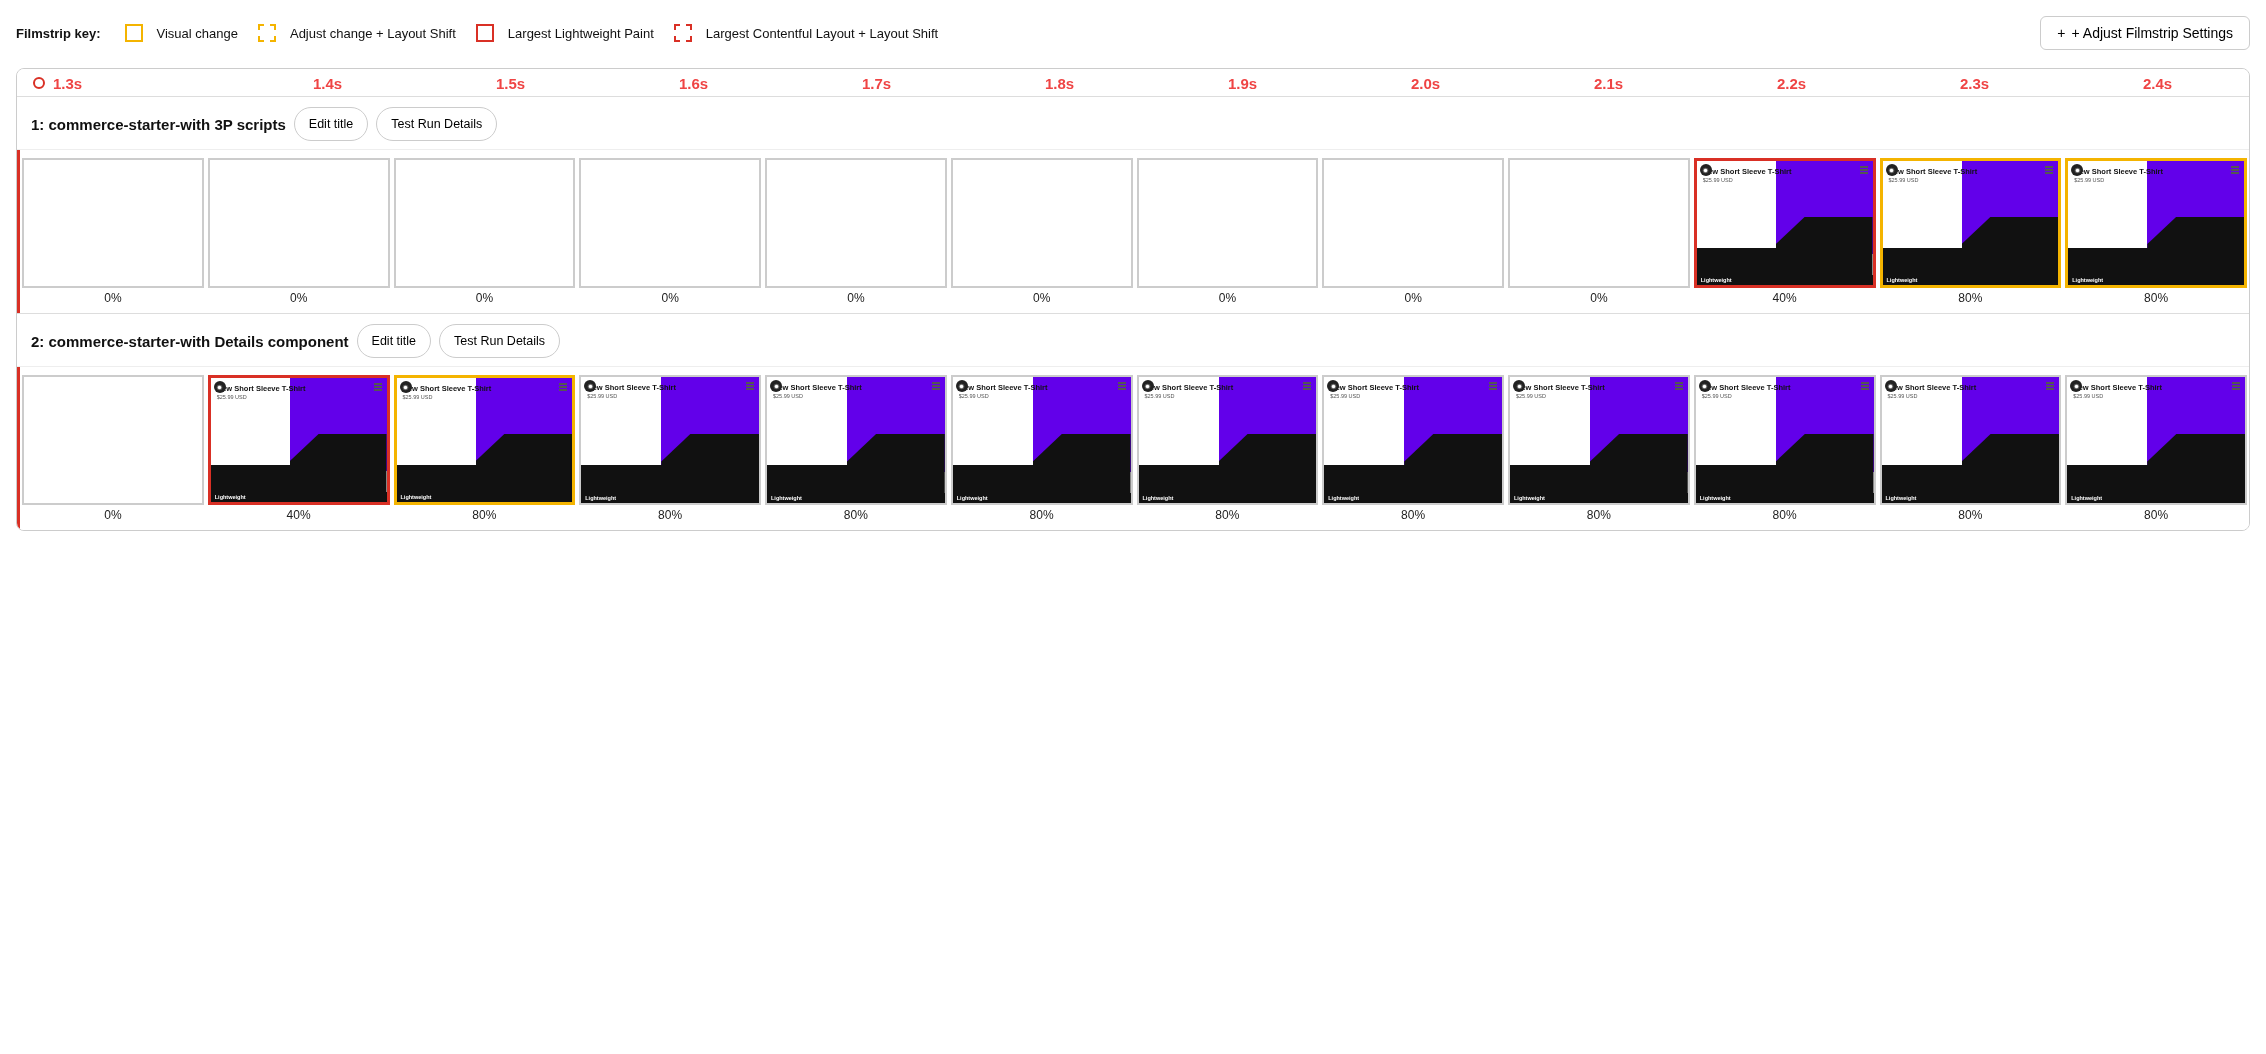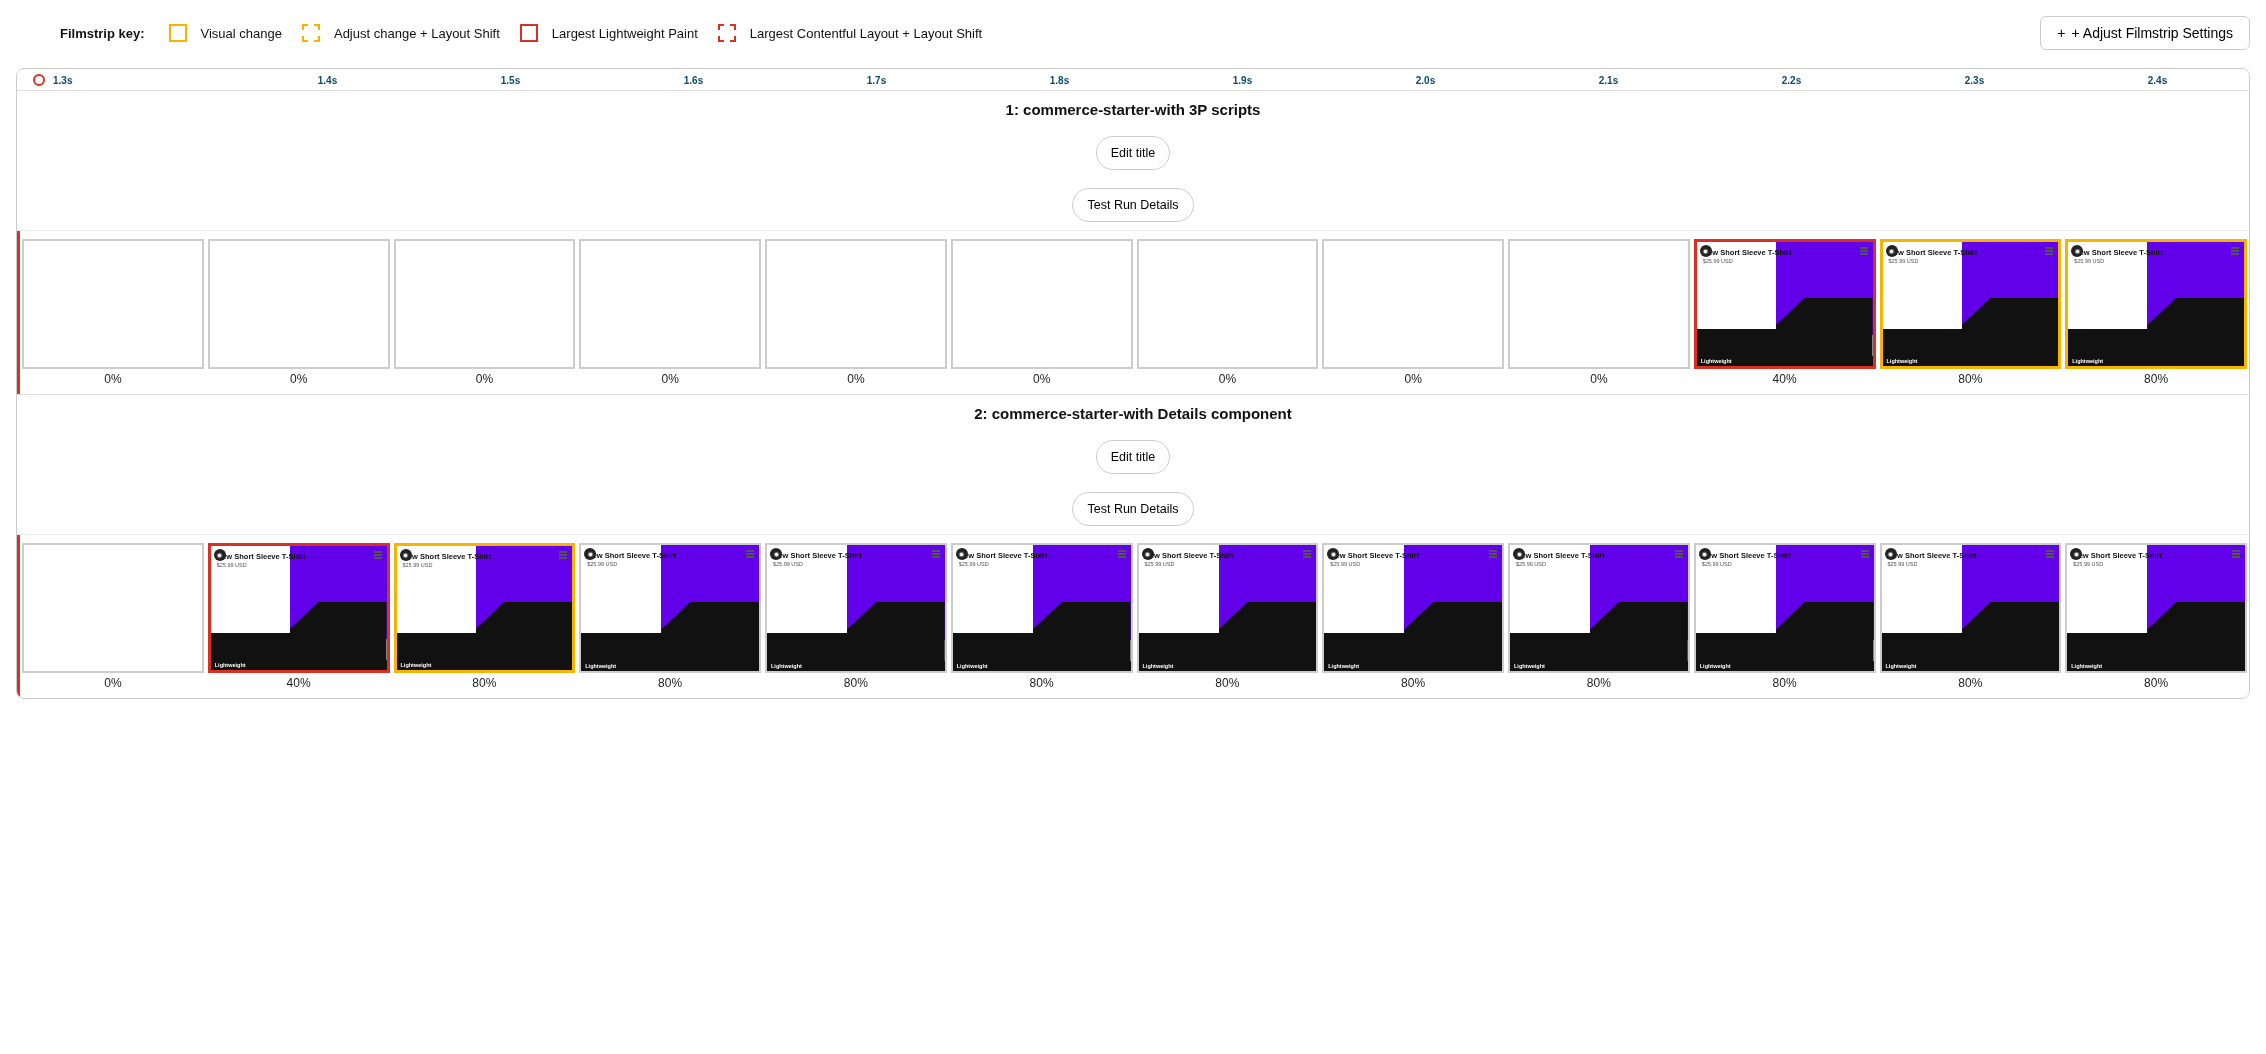--- a/index.html
+++ b/index.html
@@ -17,7 +17,6 @@
       align-items: center;
       justify-content: space-between;
       margin-bottom: 18px;
-      margin-left: 44px;
     }
     .legend-items {
       display: flex;

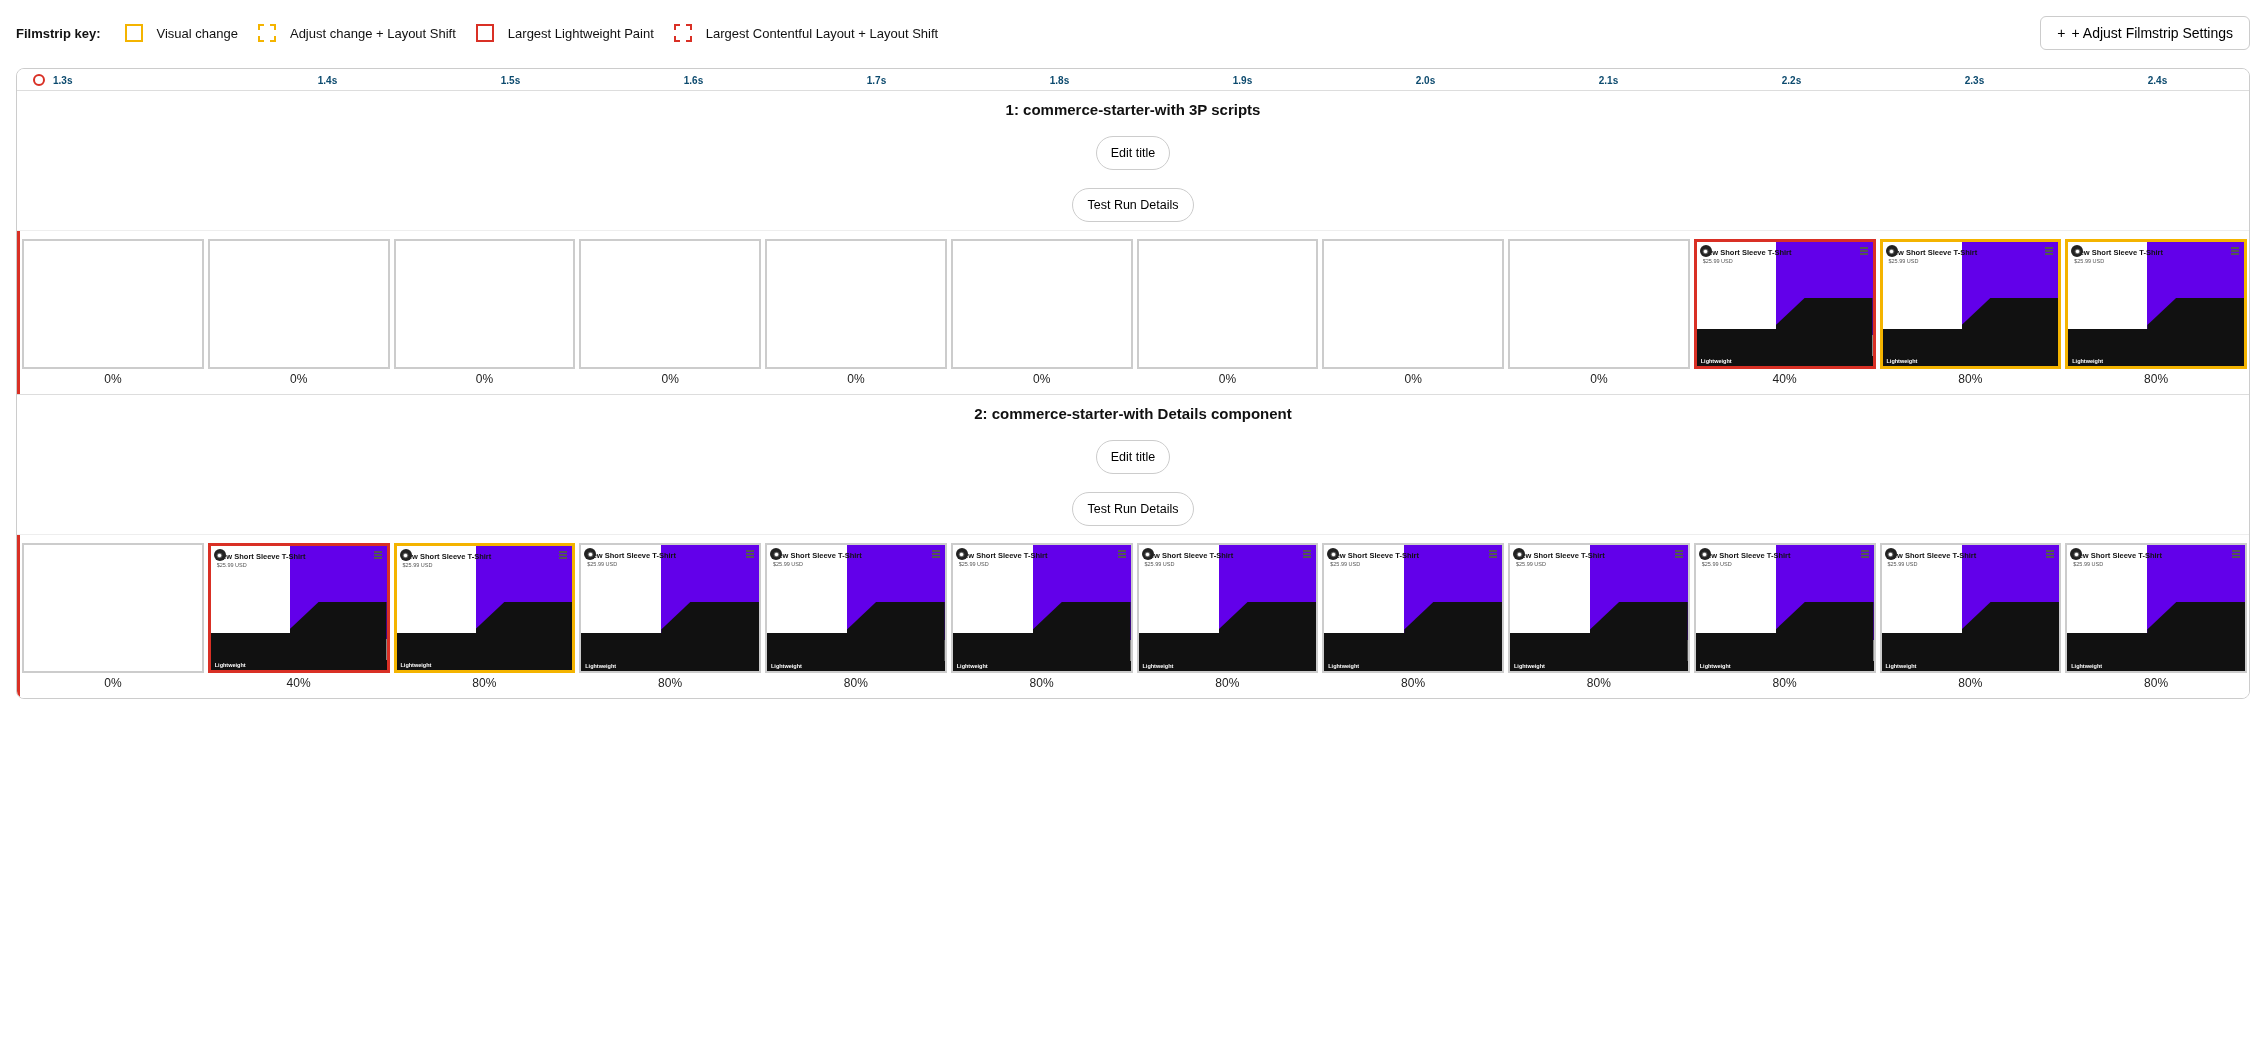--- a/index.html
+++ b/index.html
@@ -106,9 +106,9 @@
     .timeline-tick {
       flex: 1;
       text-align: center;
-      font-size: 10px;
+      font-size: 15px;
       font-weight: 600;
-      color: #0c4a6e;
+      color: #ef4444;
     }
     .timeline-tick:first-child {
       text-align: left;

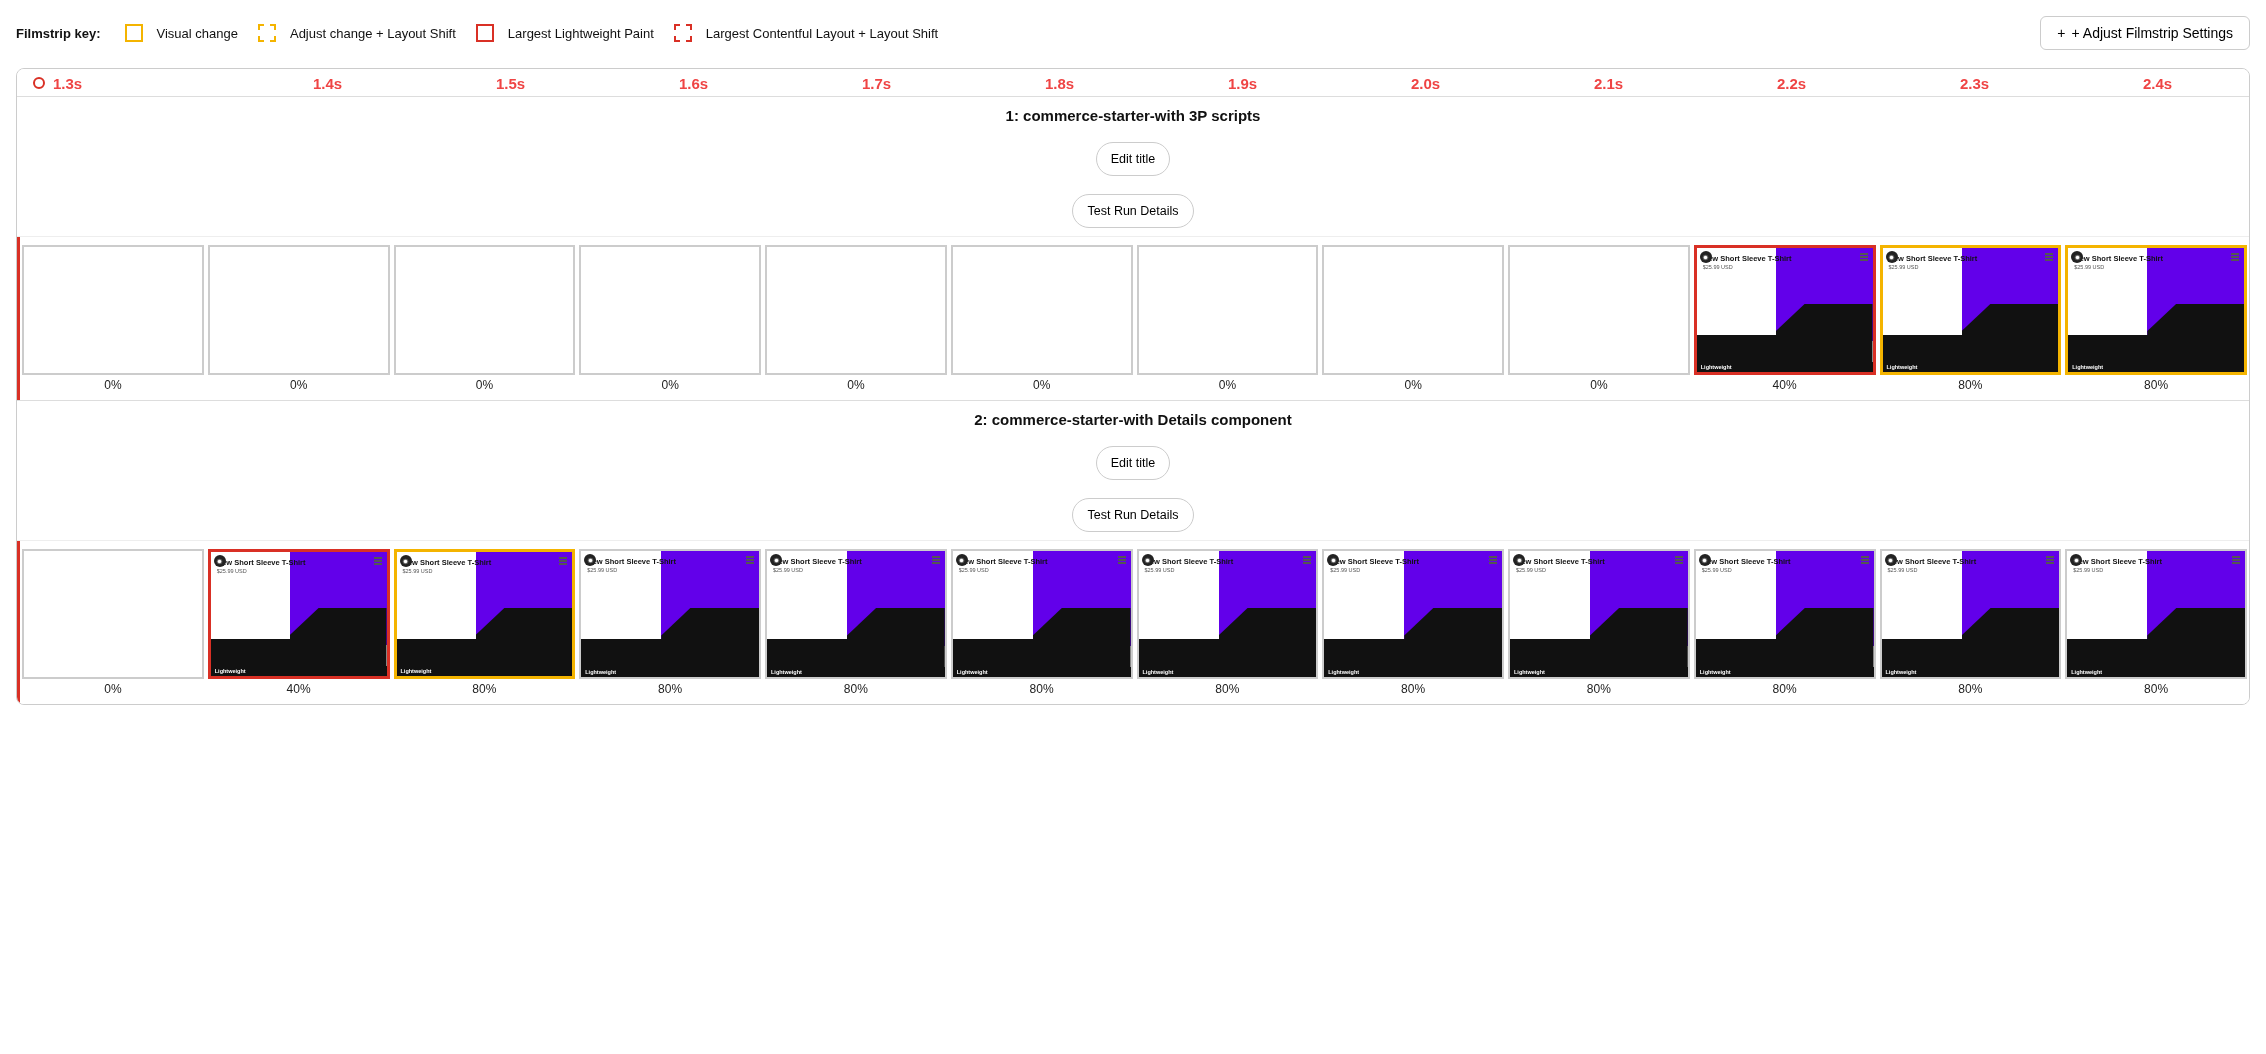--- a/index.html
+++ b/index.html
@@ -127,9 +127,8 @@
       display: flex;
       align-items: center;
       padding: 10px 14px 8px 14px;
-      gap: 18px;
+      gap: 8px;
       border-bottom: 1px solid #eee;
-      flex-direction: column;
     }
     .row-title {
       font-size: 15px;

